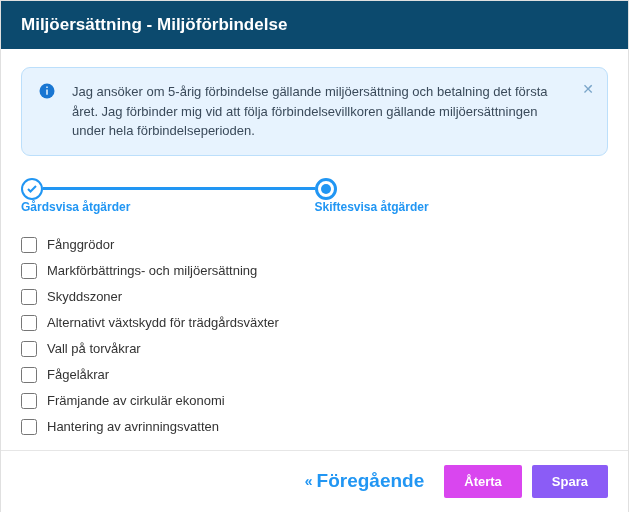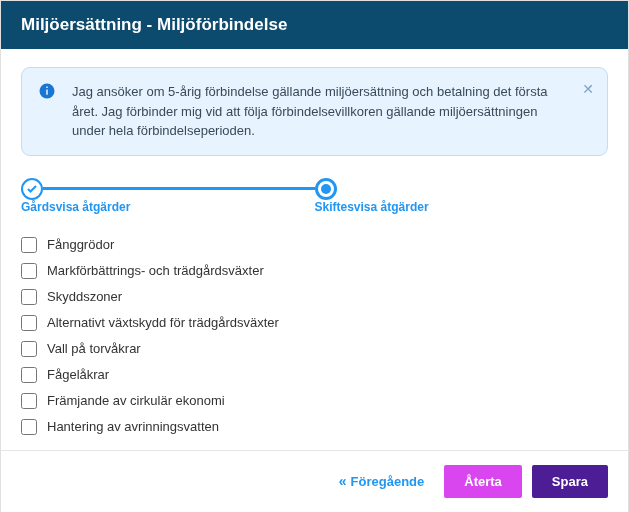--- a/index.html
+++ b/index.html
@@ -83,7 +83,7 @@
       </div>
       <div class="option">
         <input type="checkbox" style="">
-        <label>Markförbättrings- och trädgårdsväxter</label>
+        <label>Markförbättrings- och miljöersättning</label>
       </div>
       <div class="option">
         <input type="checkbox" style="">

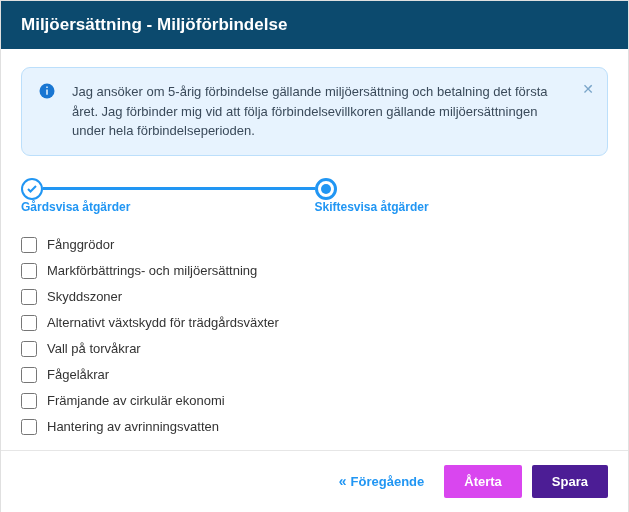--- a/index.html
+++ b/index.html
@@ -30,7 +30,7 @@
 .option label { font-size: 13px; color: #333; cursor: pointer; }
 
 .footer { border-top: 1px solid #e6e6e6; padding: 14px 20px; display: flex; justify-content: flex-end; align-items: center; gap: 10px; }
-.link-btn { color: #2196f3; font-size: 13px; font-weight: bold; cursor: pointer; background: none; border: none; display: inline-flex; align-items: center; gap: 4px; margin-right: 10px; }
+.link-btn { color: #2196f3; font-size: 19px; font-weight: bold; cursor: pointer; background: none; border: none; display: inline-flex; align-items: center; gap: 4px; margin-right: 10px; }
 .link-btn::before { content: '«'; font-size: 14px; }
 .btn { padding: 9px 20px; font-size: 13px; font-weight: bold; border: none; border-radius: 2px; cursor: pointer; }
 .btn-secondary { background: #d946ef; color: #fff; }

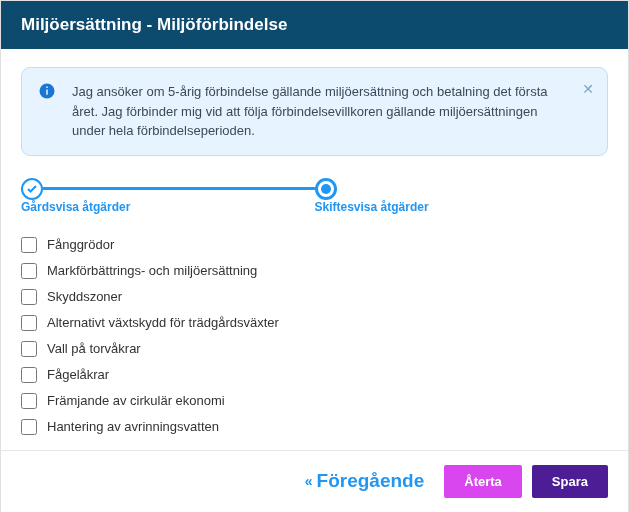--- a/index.html
+++ b/index.html
@@ -34,7 +34,7 @@
 .link-btn::before { content: '«'; font-size: 14px; }
 .btn { padding: 9px 20px; font-size: 13px; font-weight: bold; border: none; border-radius: 2px; cursor: pointer; }
 .btn-secondary { background: #d946ef; color: #fff; }
-.btn-primary { background: #4c1d95; color: #fff; }
+.btn-primary { background: #8b5cf6; color: #fff; }
 </style>
 </head>
 <body>

